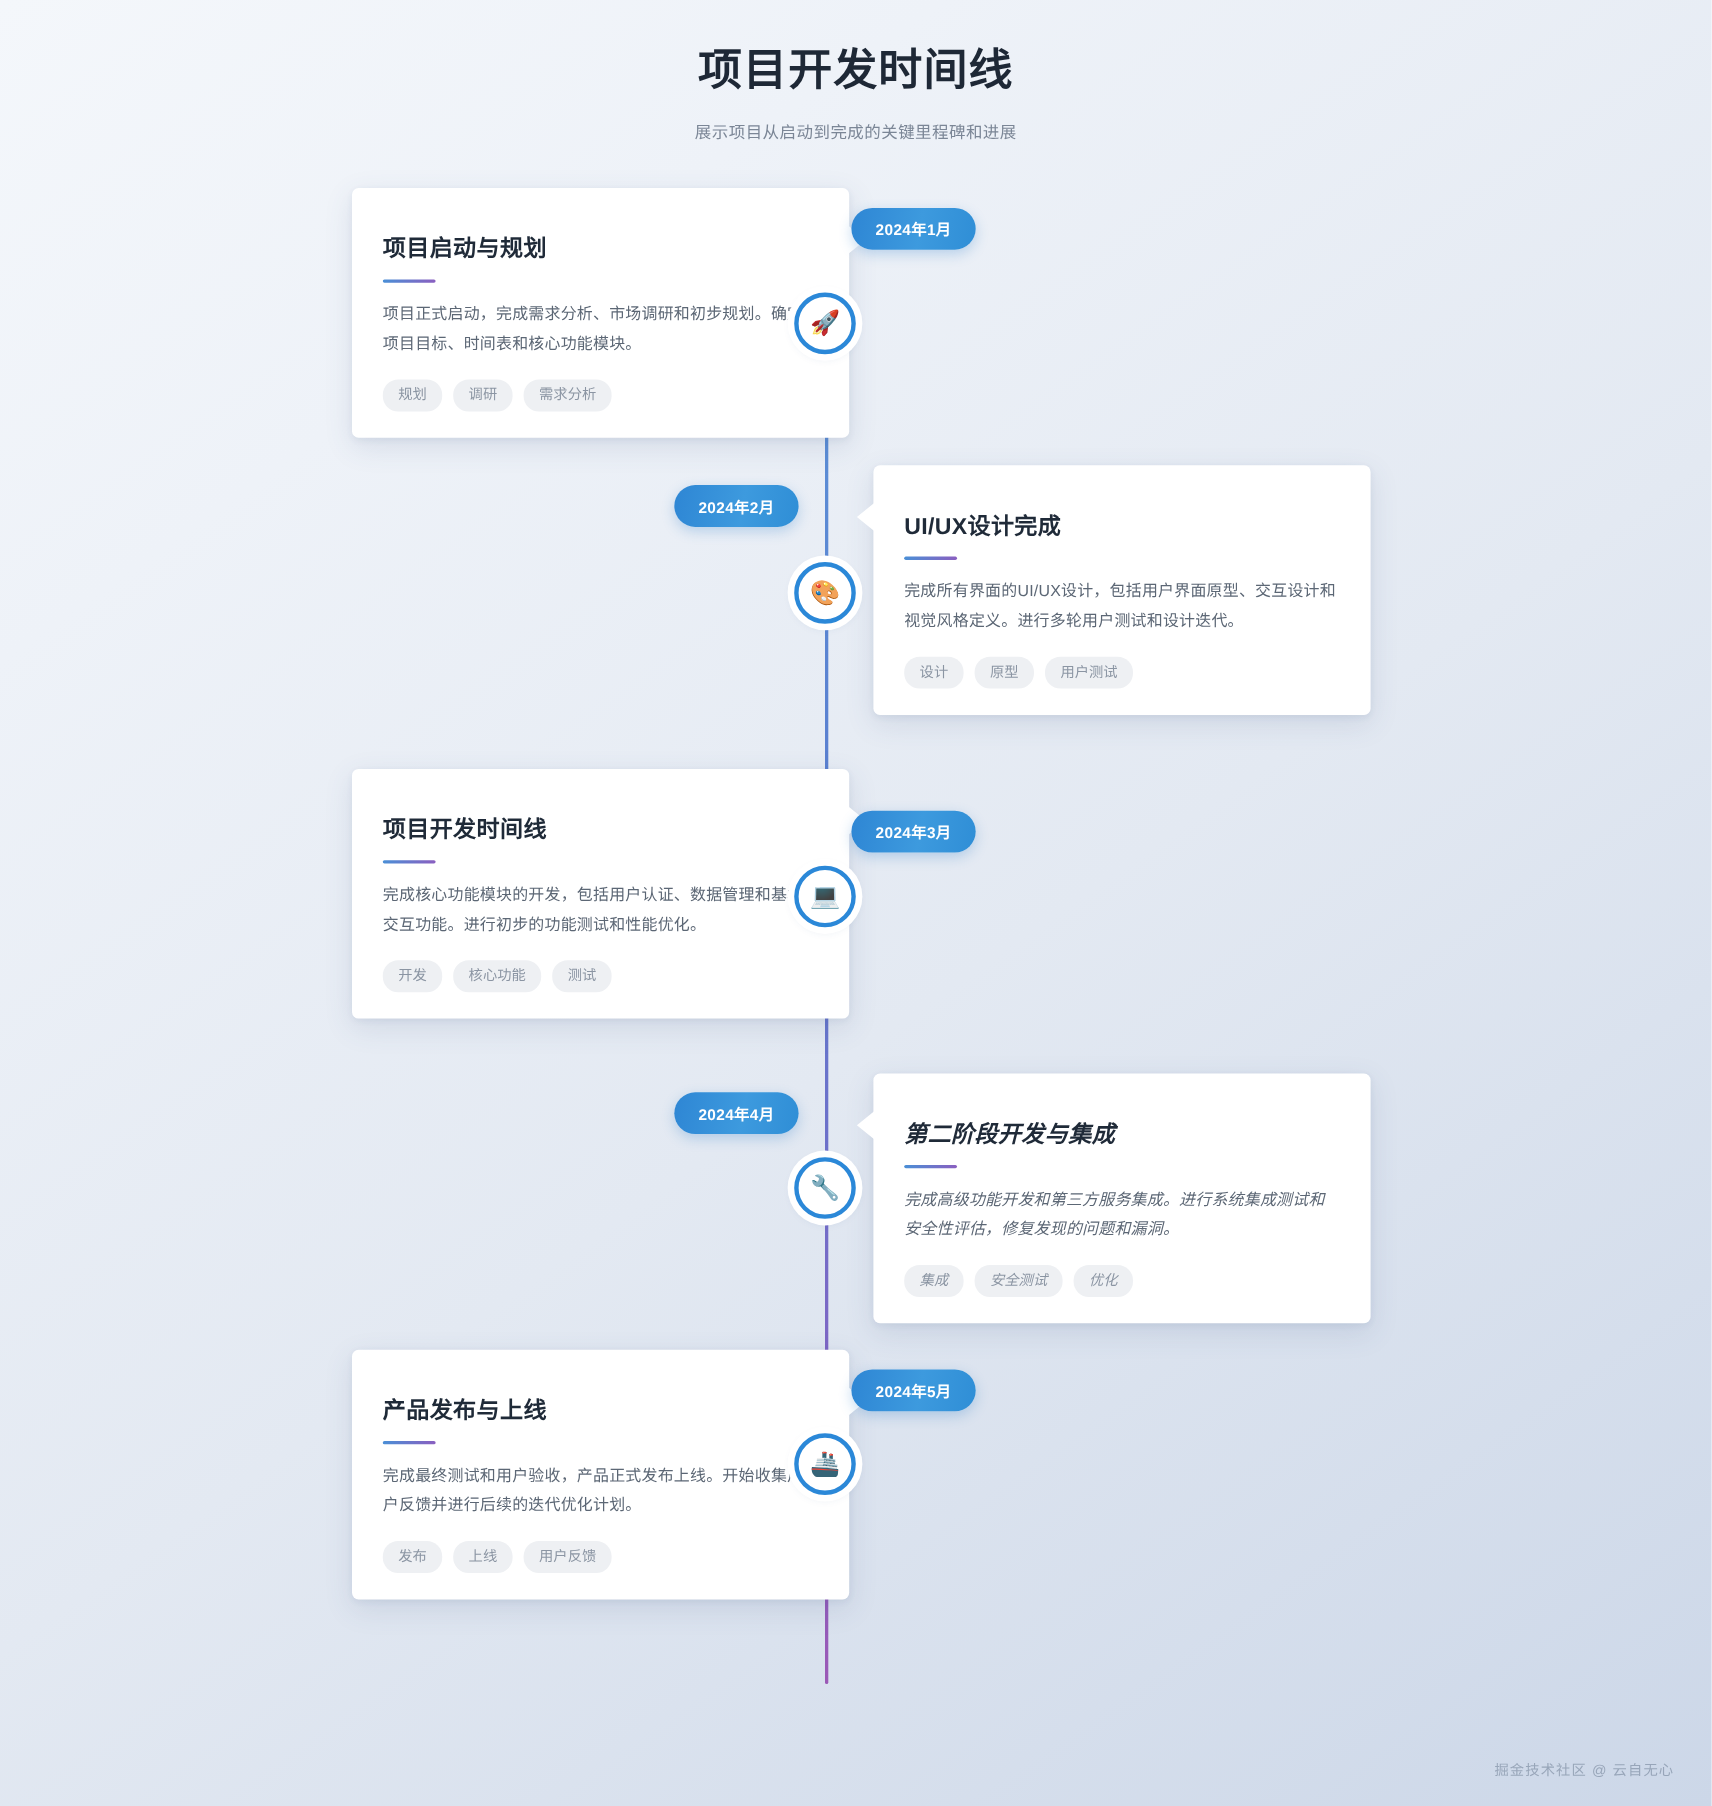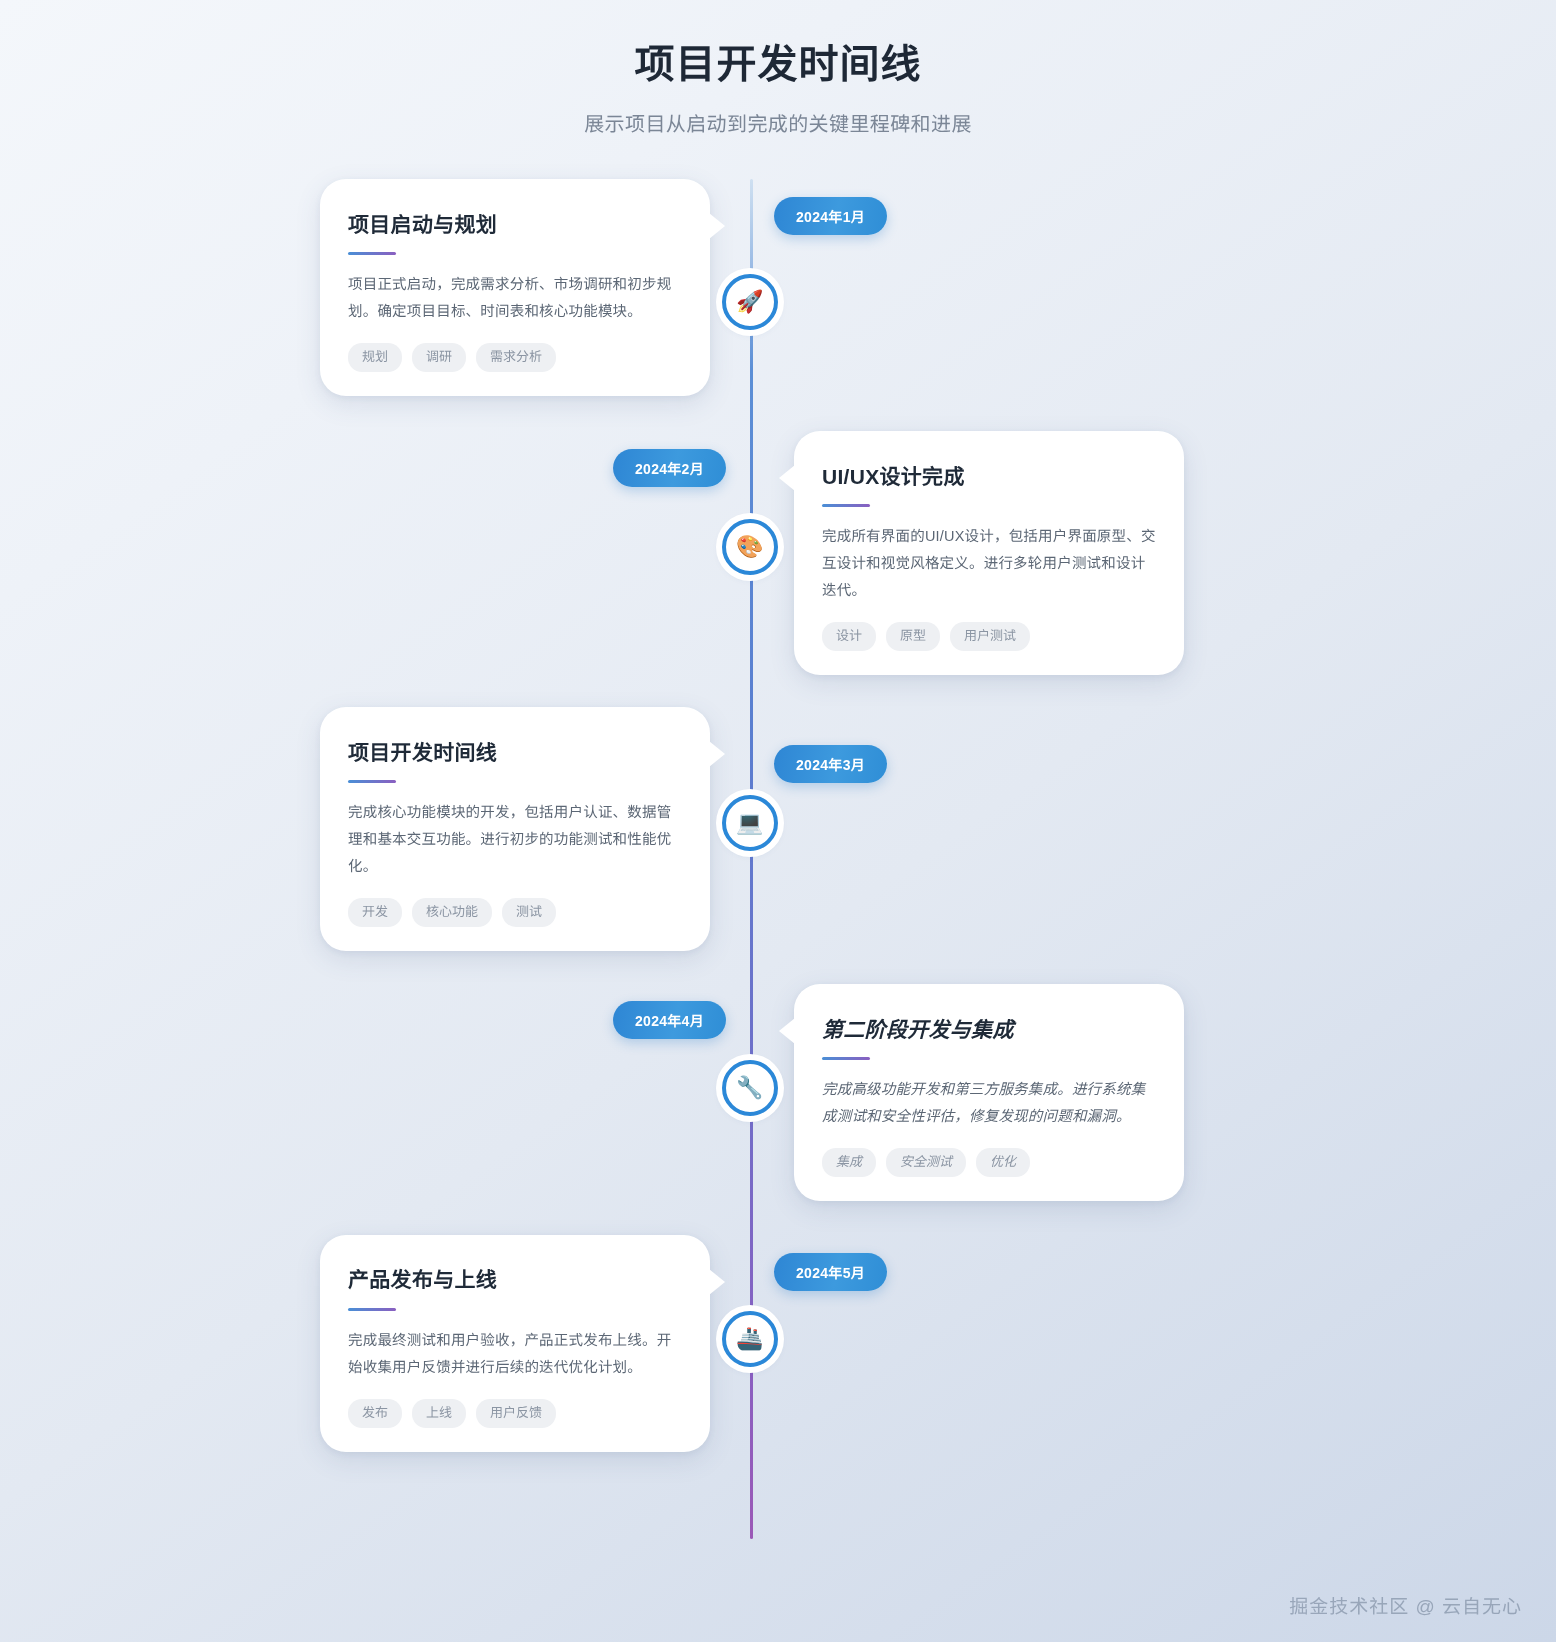--- a/index.html
+++ b/index.html
@@ -30,7 +30,7 @@
   }
   .page-subtitle {
     margin-top: 18px;
-    font-size: 20px;
+    font-size: 15px;
     color: #7b8696;
     letter-spacing: 0.4px;
   }

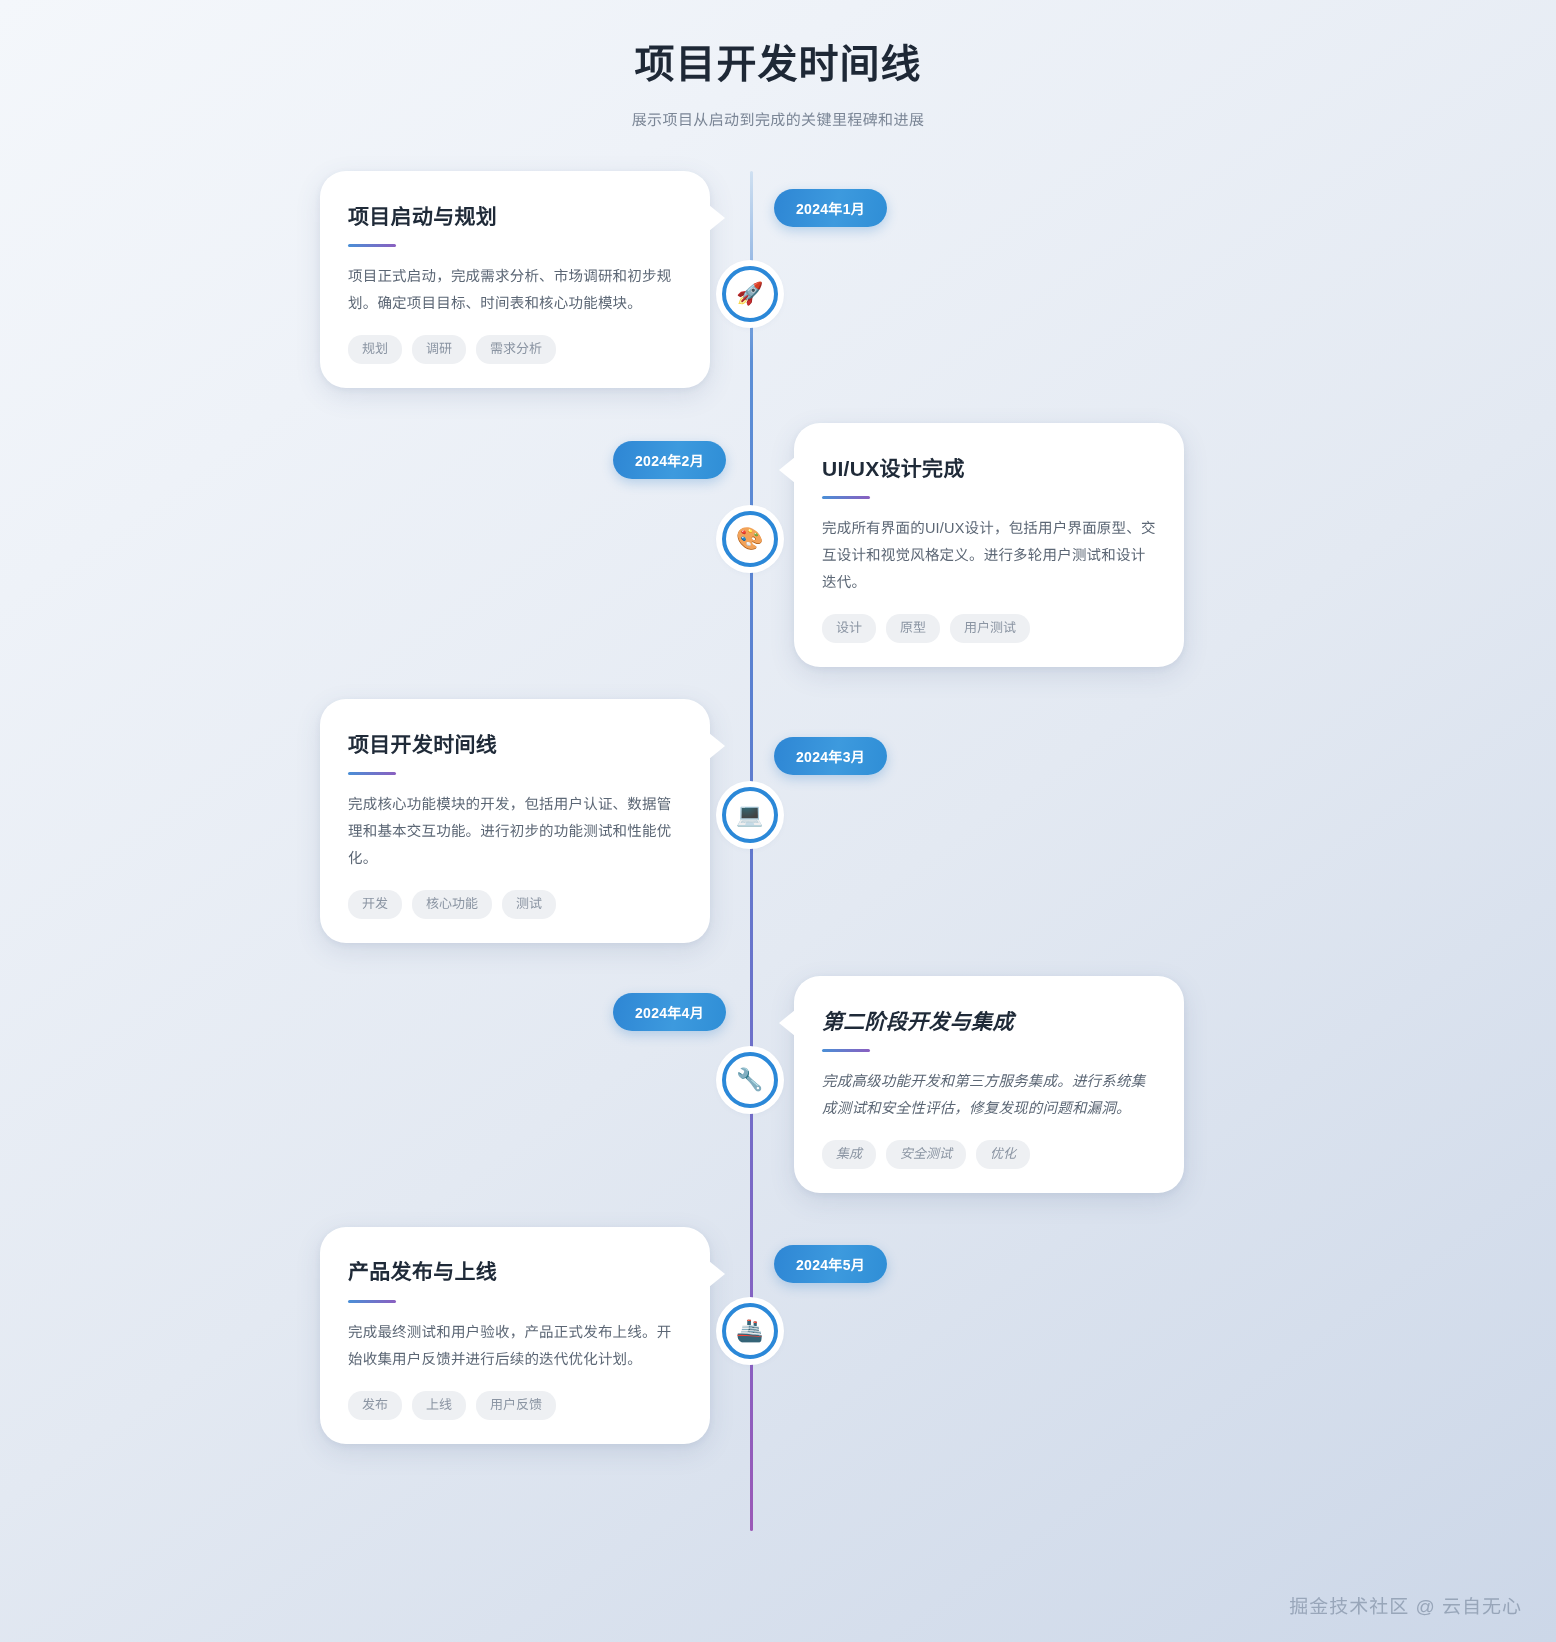--- a/index.html
+++ b/index.html
@@ -96,10 +96,10 @@
   
   .card {
     position: absolute;
-    width: 390px;
+    width: 452px;
     background: #ffffff;
-    border-radius: 26px;
-    padding: 32px 28px 24px 28px;
+    border-radius: 6px;
+    padding: 42px 28px 24px 28px;
     box-shadow: 0 8px 26px rgba(60,85,130,0.13), 0 2px 6px rgba(60,85,130,0.07);
     z-index: 2;
   }

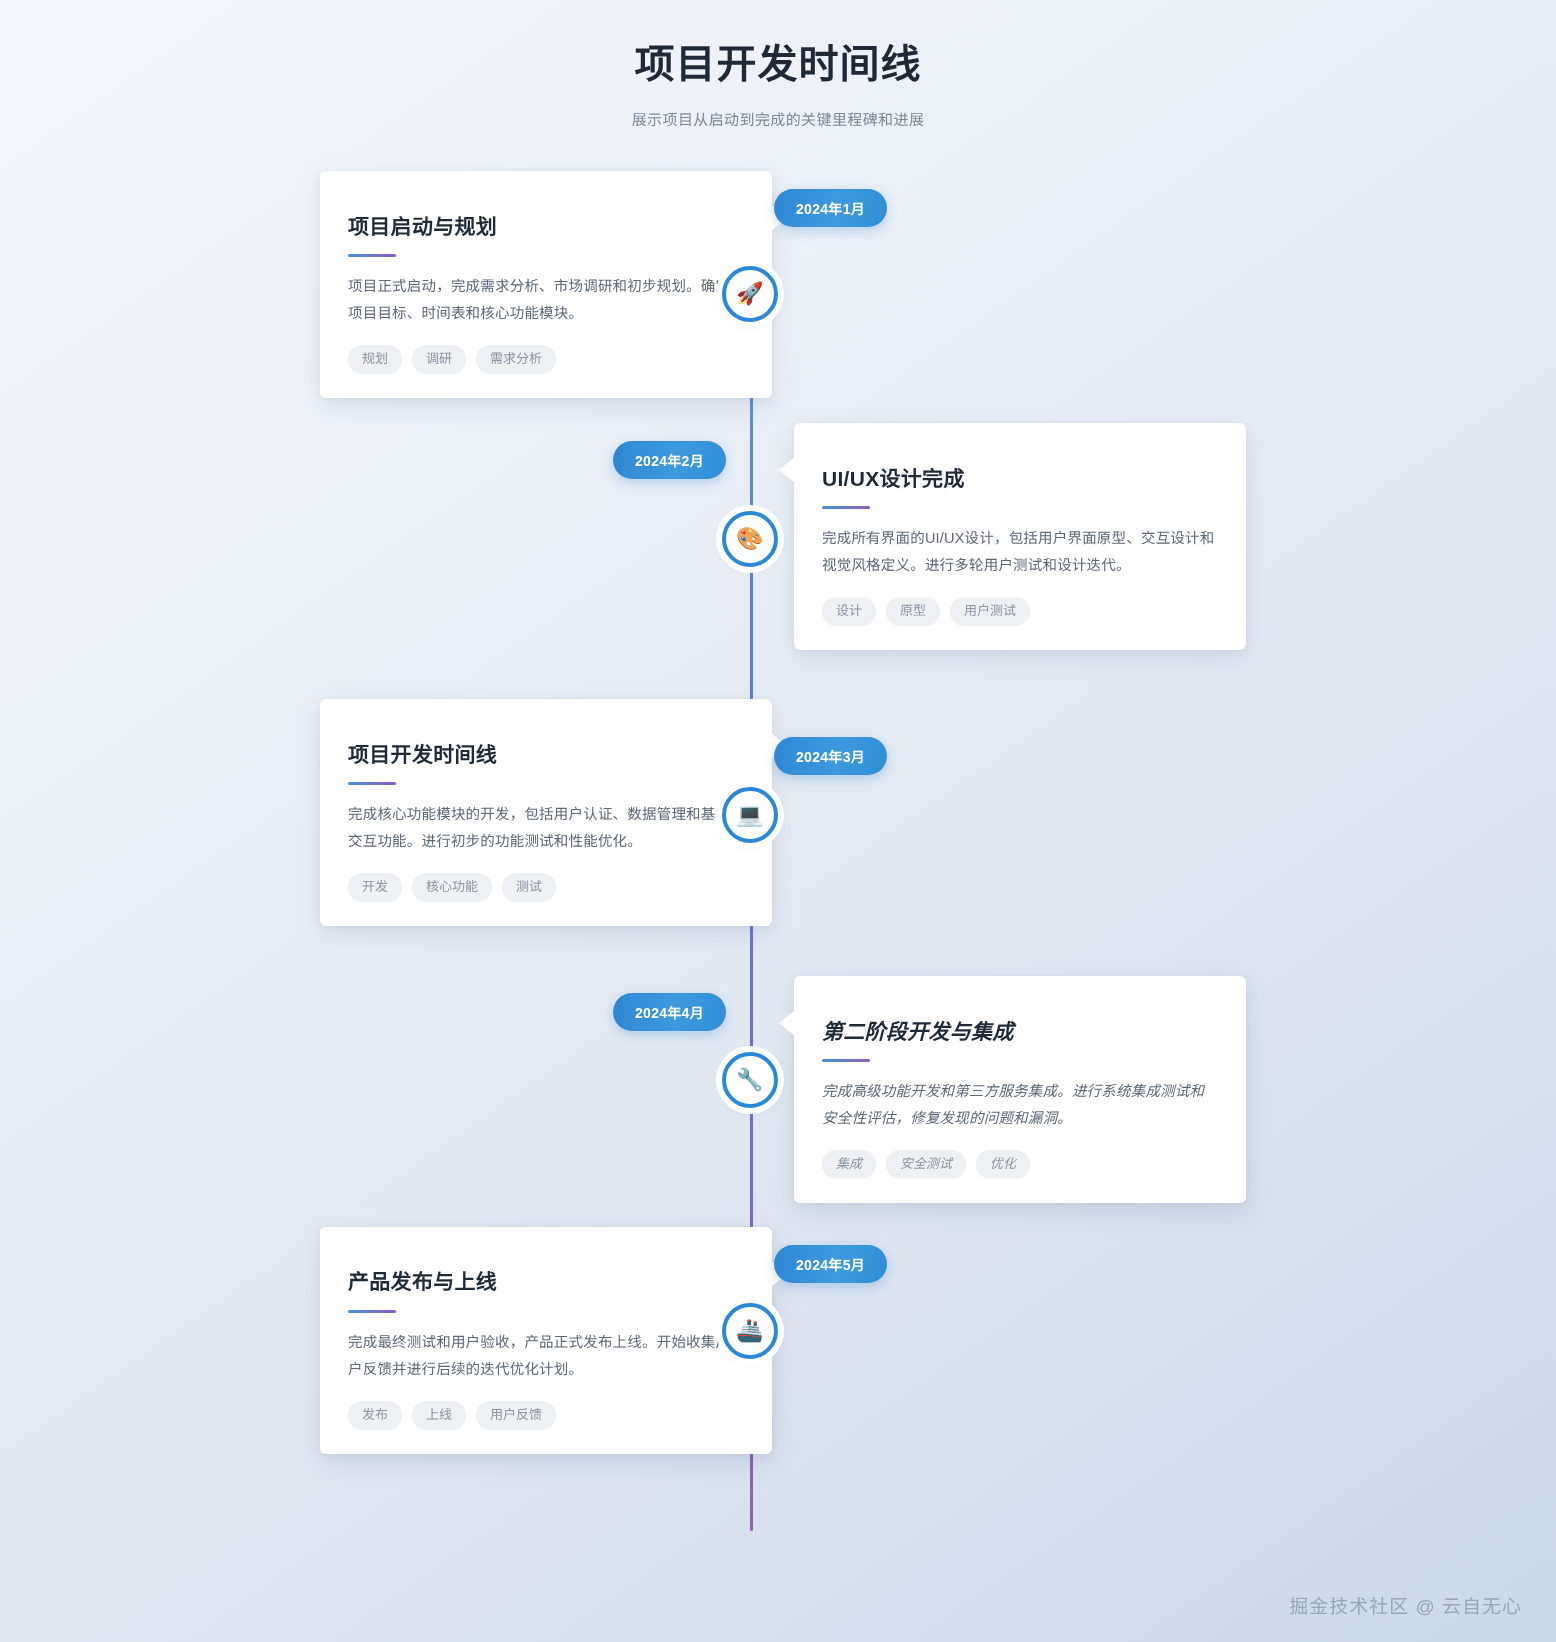--- a/index.html
+++ b/index.html
@@ -166,7 +166,7 @@
     position: absolute;
     right: 34px;
     bottom: 24px;
-    font-size: 19px;
+    font-size: 13px;
     color: rgba(108,124,146,0.55);
     letter-spacing: 1px;
     white-space: nowrap;

